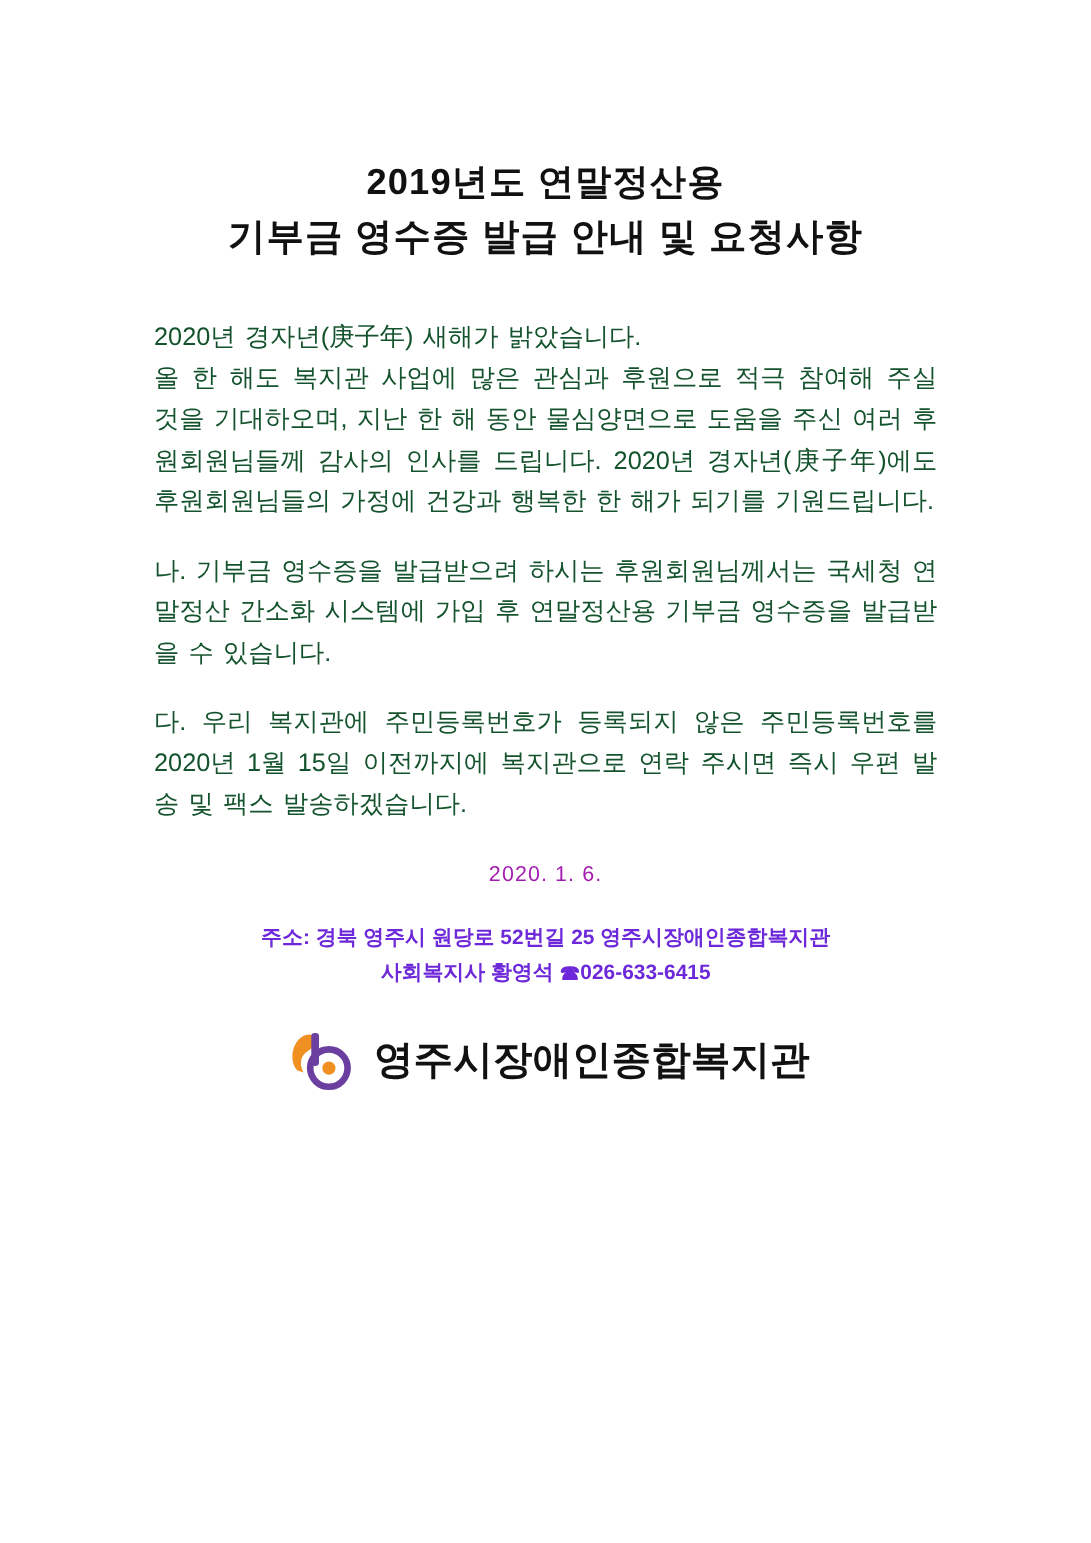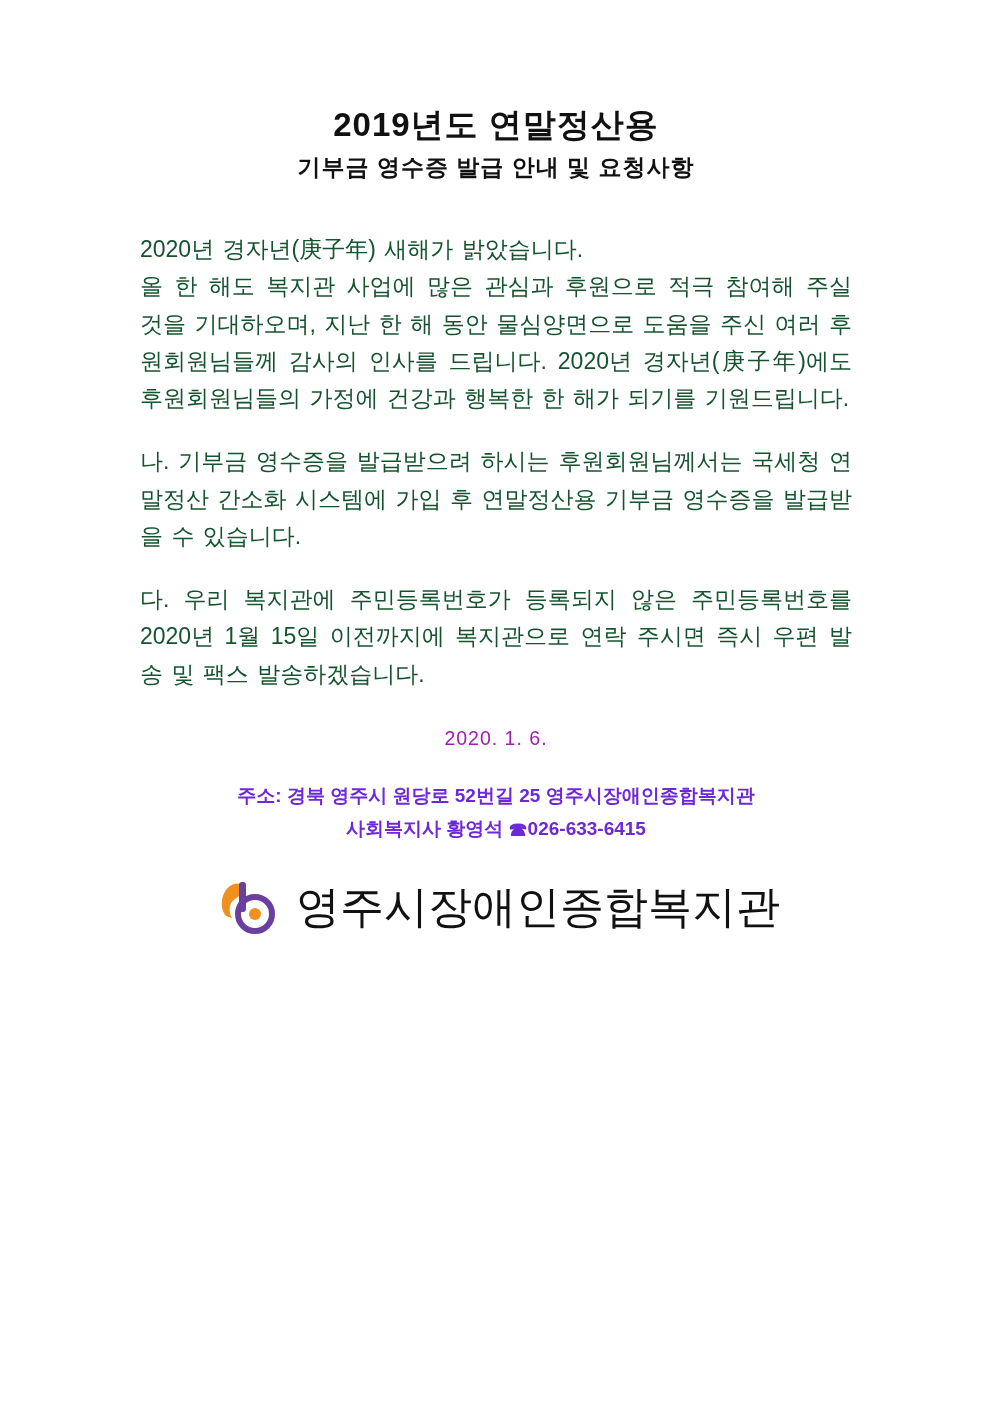--- a/index.html
+++ b/index.html
@@ -21,6 +21,7 @@
     box-sizing: border-box;
     padding: 100px 140px 20px 140px;
     position: relative;
+    margin-top: 40px;
   }
   .title-block {
     text-align: center;

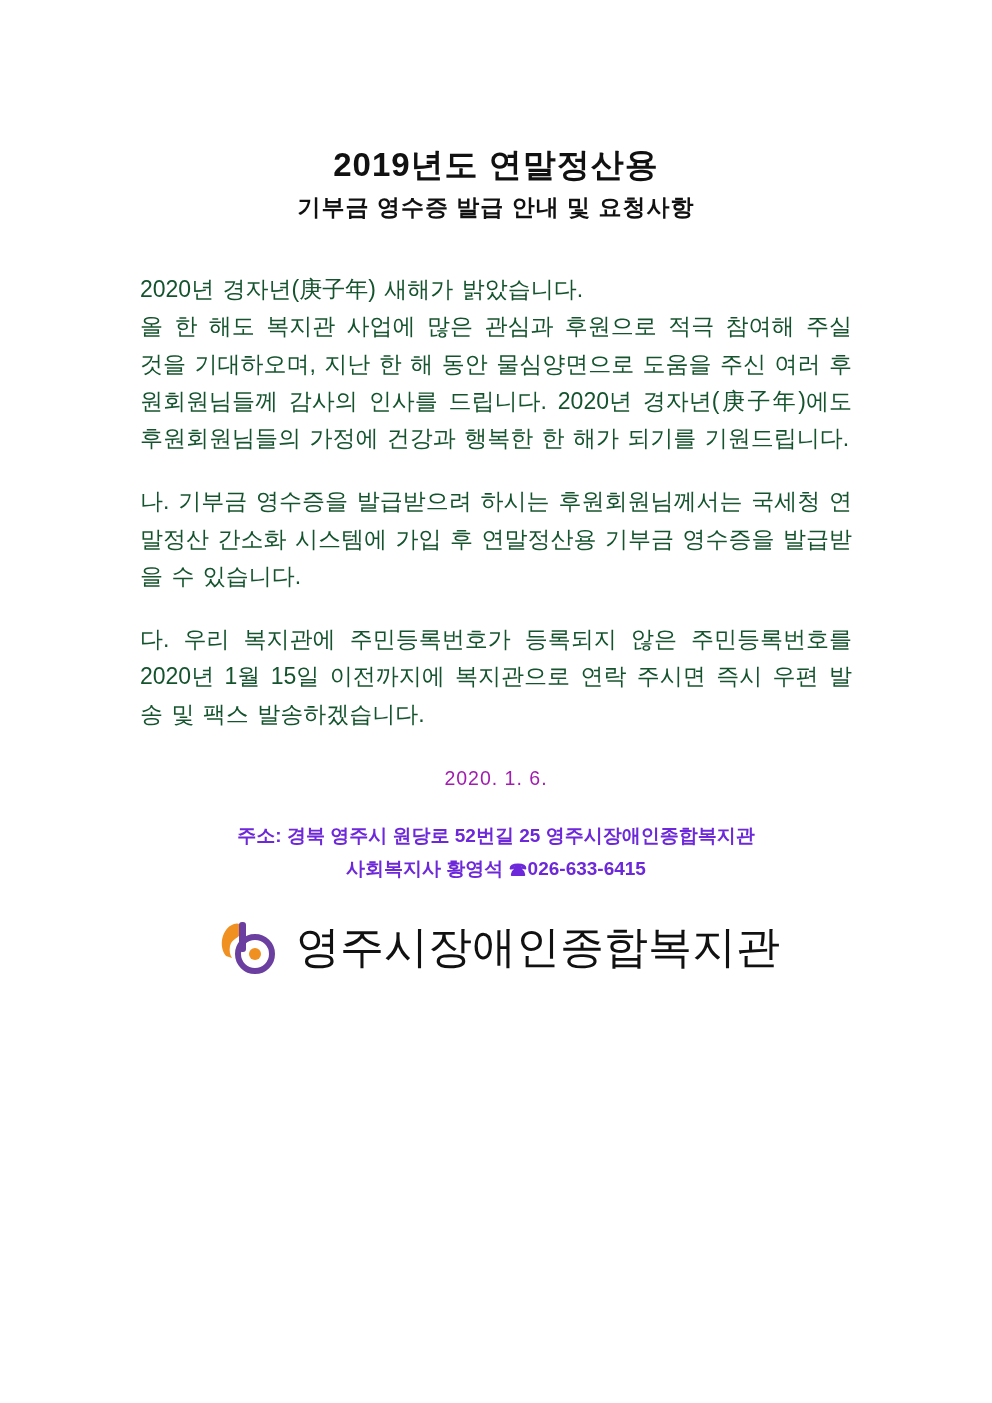--- a/index.html
+++ b/index.html
@@ -36,7 +36,7 @@
     white-space: nowrap;
   }
   .title-line.second {
-    font-size: 23px;
+    font-size: 34px;
   }
   .body-text {
     font-size: 23px;

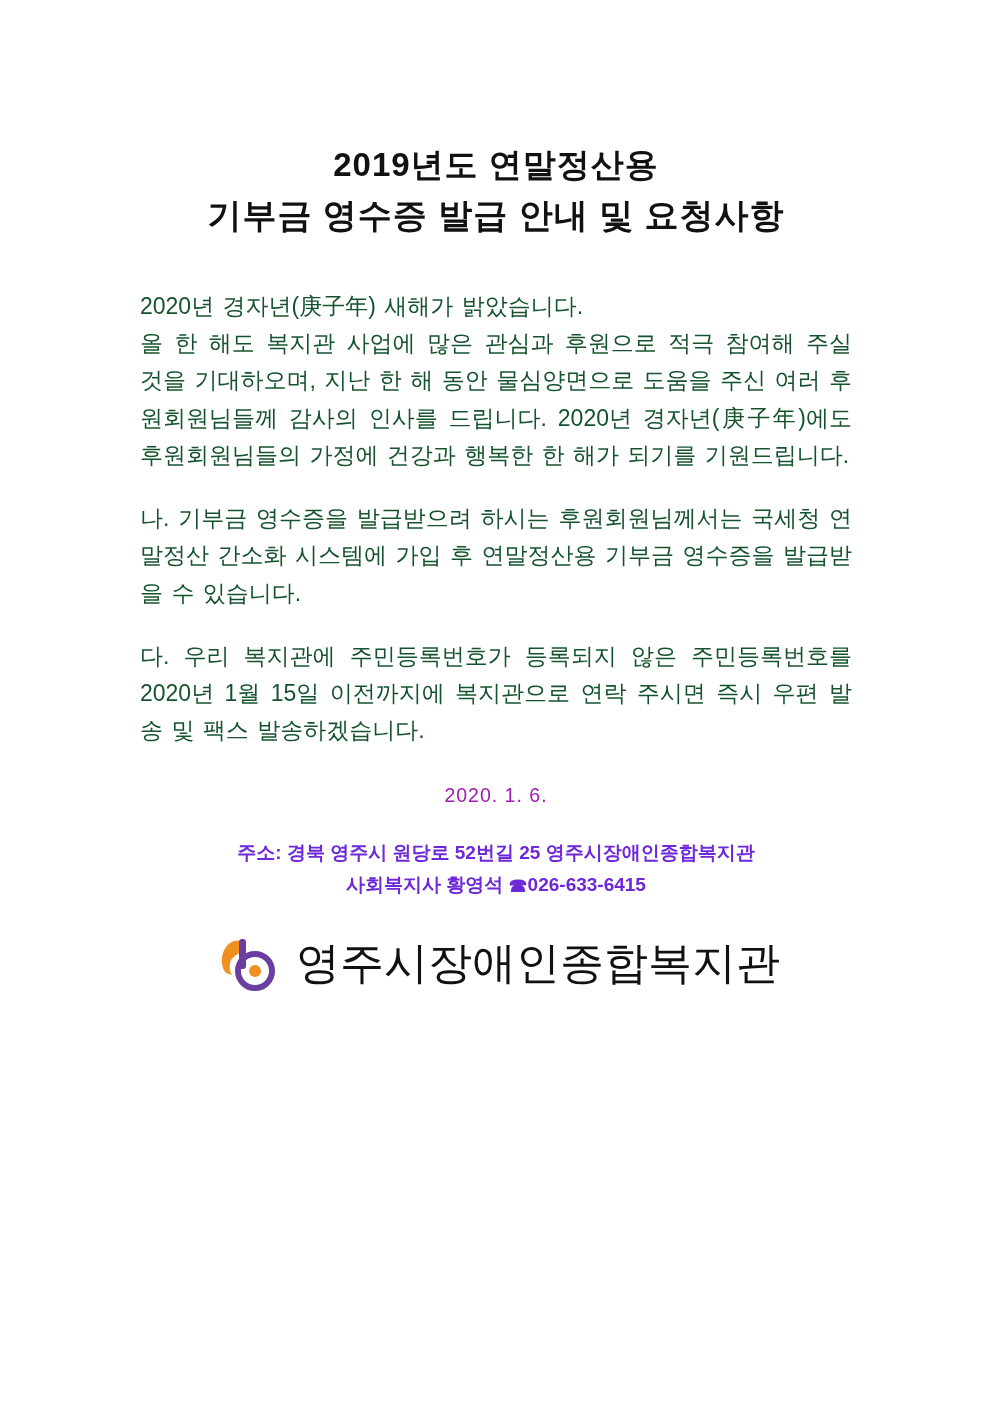--- a/index.html
+++ b/index.html
@@ -84,8 +84,8 @@
     flex: 0 0 auto;
   }
   .org-name {
-    font-size: 44px;
-    font-weight: 400;
+    font-size: 36px;
+    font-weight: 700;
     letter-spacing: 0px;
     color: #111111;
     white-space: nowrap;

